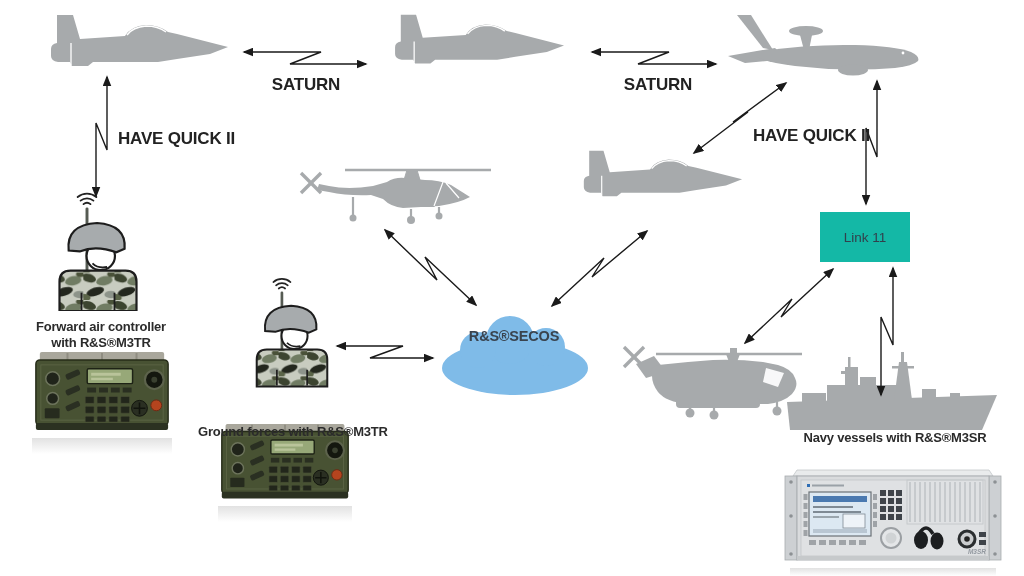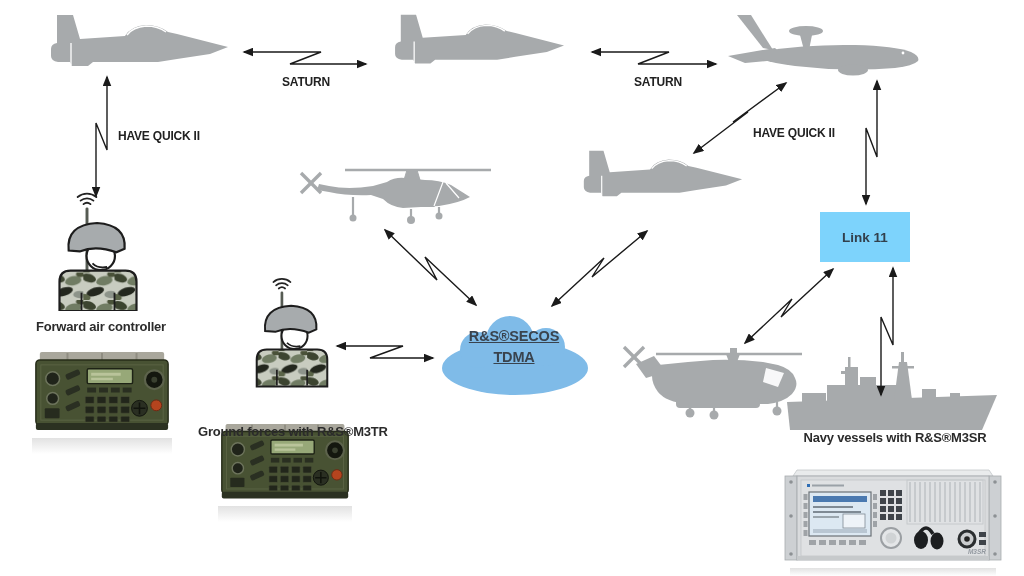--- a/index.html
+++ b/index.html
@@ -12,7 +12,7 @@
   .lbl{
     position:absolute;
     font-weight:700;
-    font-size:12px;
+    font-size:17px;
     letter-spacing:-0.2px;
     color:#222;
     white-space:nowrap;

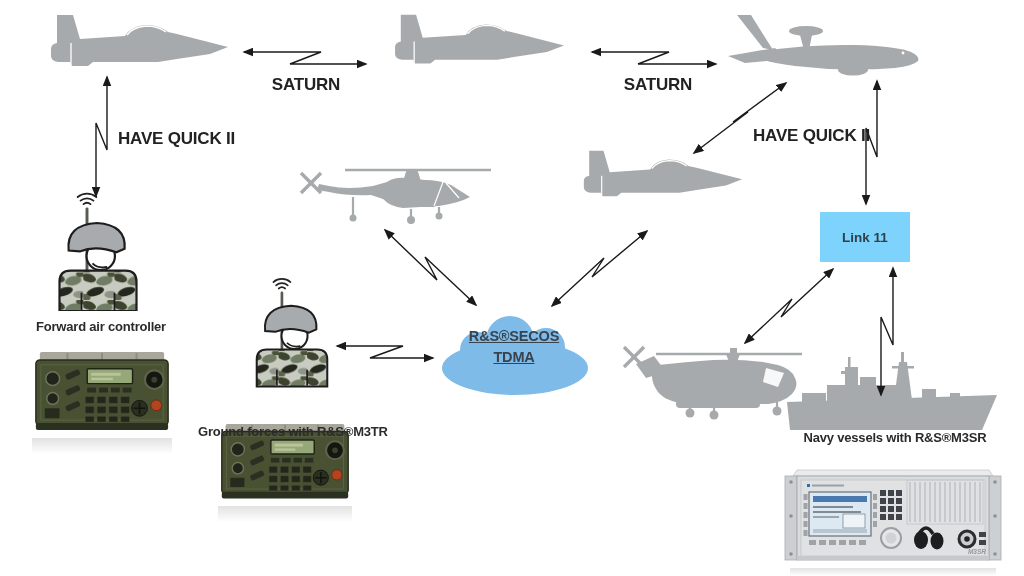--- a/index.html
+++ b/index.html
@@ -29,9 +29,9 @@
   }
   #link11-box{
     position:absolute;left:820px;top:212px;width:90px;height:50px;
-    background:#7dd3fc;
+    background:#14b8a6;
     display:flex;align-items:center;justify-content:center;
-    font-weight:700;font-size:13.5px;color:#32404c;
+    font-weight:400;font-size:13.5px;color:#32404c;
   }
   #cloud-text{
     position:absolute;left:438px;top:326px;width:152px;

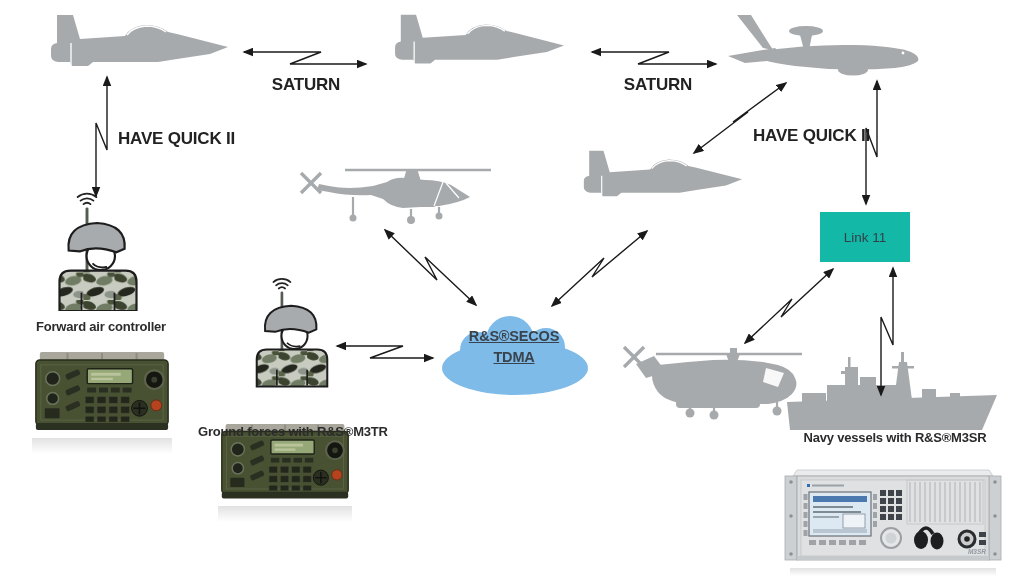--- a/index.html
+++ b/index.html
@@ -363,6 +363,7 @@
 
 <div class="caption" style="left:20px;top:319px;width:162px">
   <div>Forward air controller</div>
+  <div>with R&amp;S®M3TR</div>
 </div>
 
 <div class="caption" style="left:198px;top:424px;width:188px">Ground forces with R&amp;S®M3TR</div>

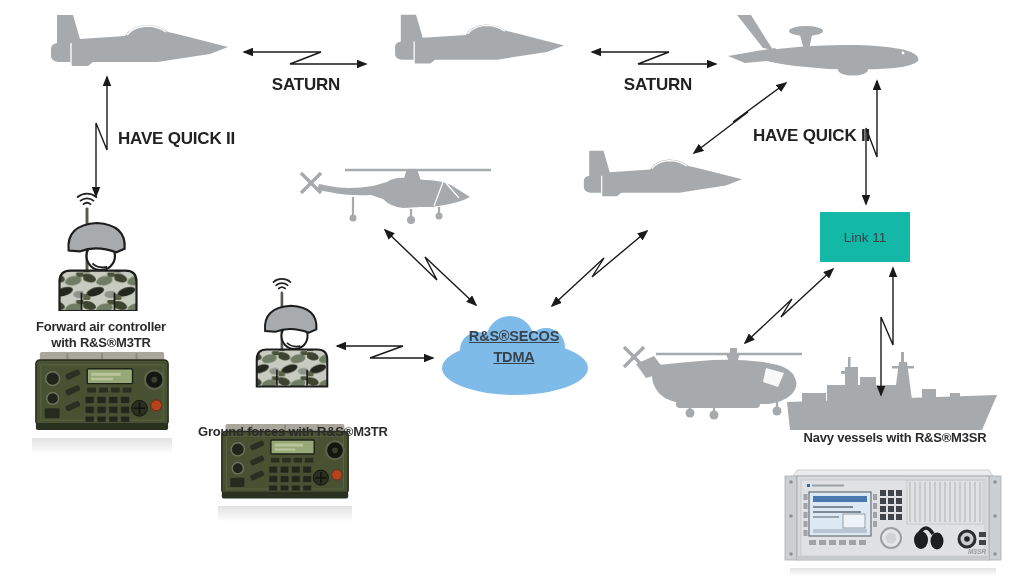--- a/index.html
+++ b/index.html
@@ -36,7 +36,7 @@
   #cloud-text{
     position:absolute;left:438px;top:326px;width:152px;
     text-align:center;font-weight:700;font-size:14.5px;line-height:21px;
-    color:#39434e;letter-spacing:-0.2px;text-decoration:underline;
+    color:#39434e;letter-spacing:-0.2px;
   }
   .reflection{
     position:absolute;

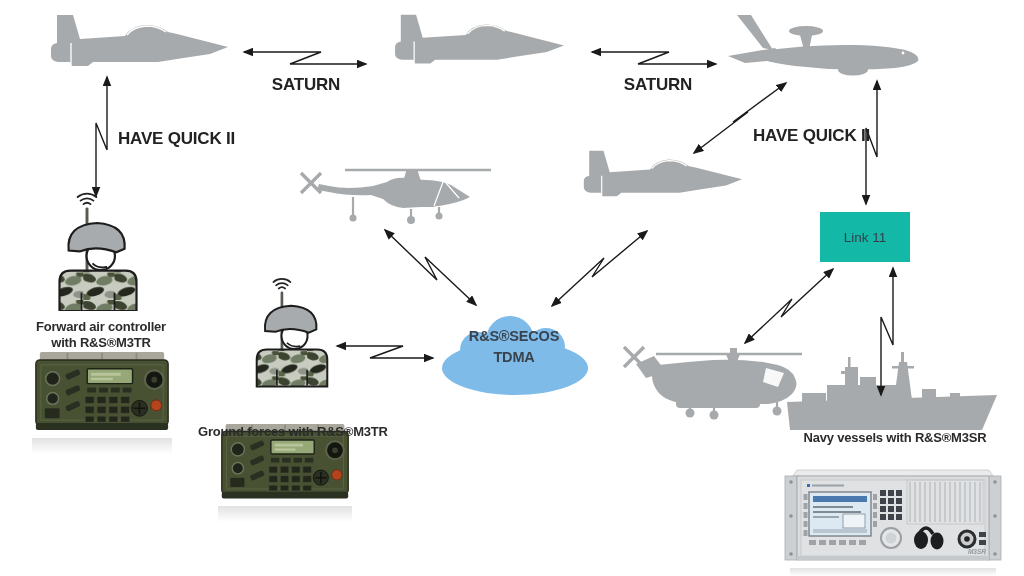--- a/index.html
+++ b/index.html
@@ -329,7 +329,6 @@
 </svg>
 <div id="cloud-text">
   <div>R&amp;S®SECOS</div>
-  <div>TDMA</div>
 </div>
 
 <div id="link11-box">

